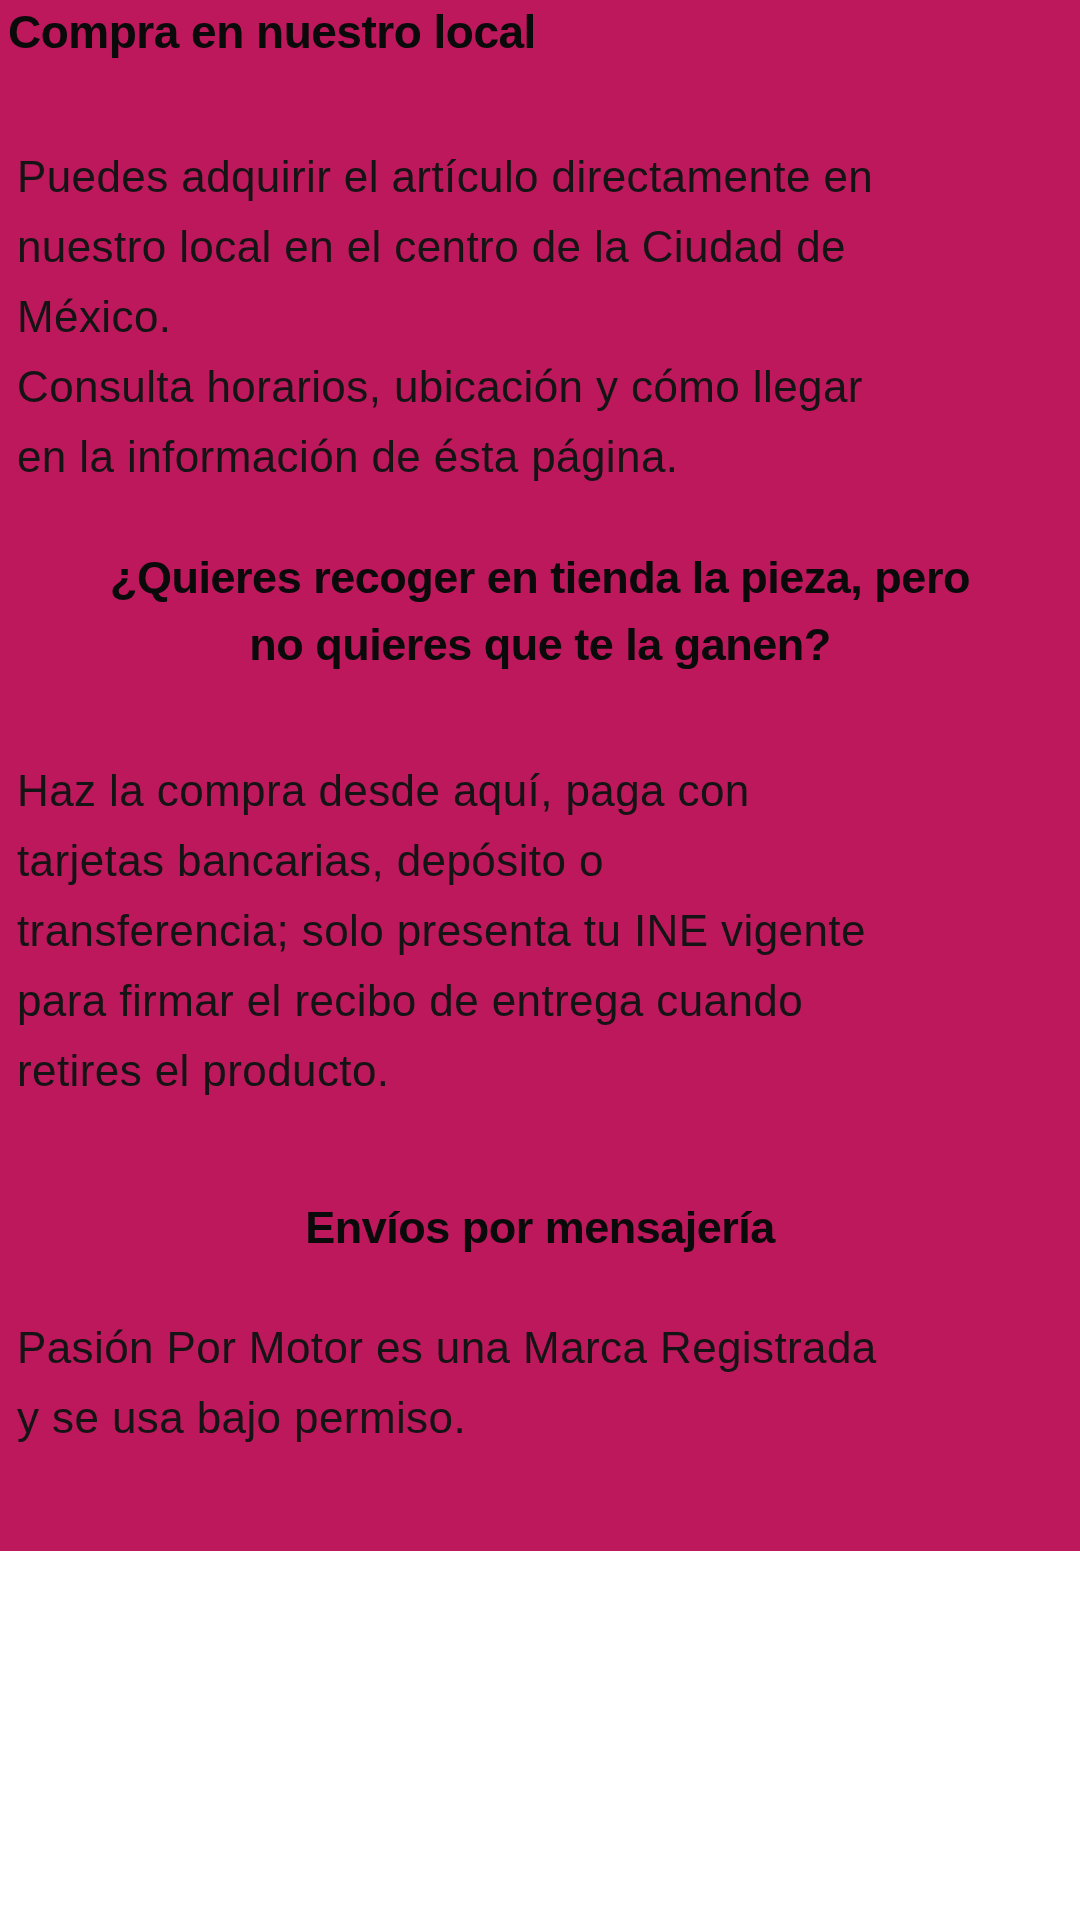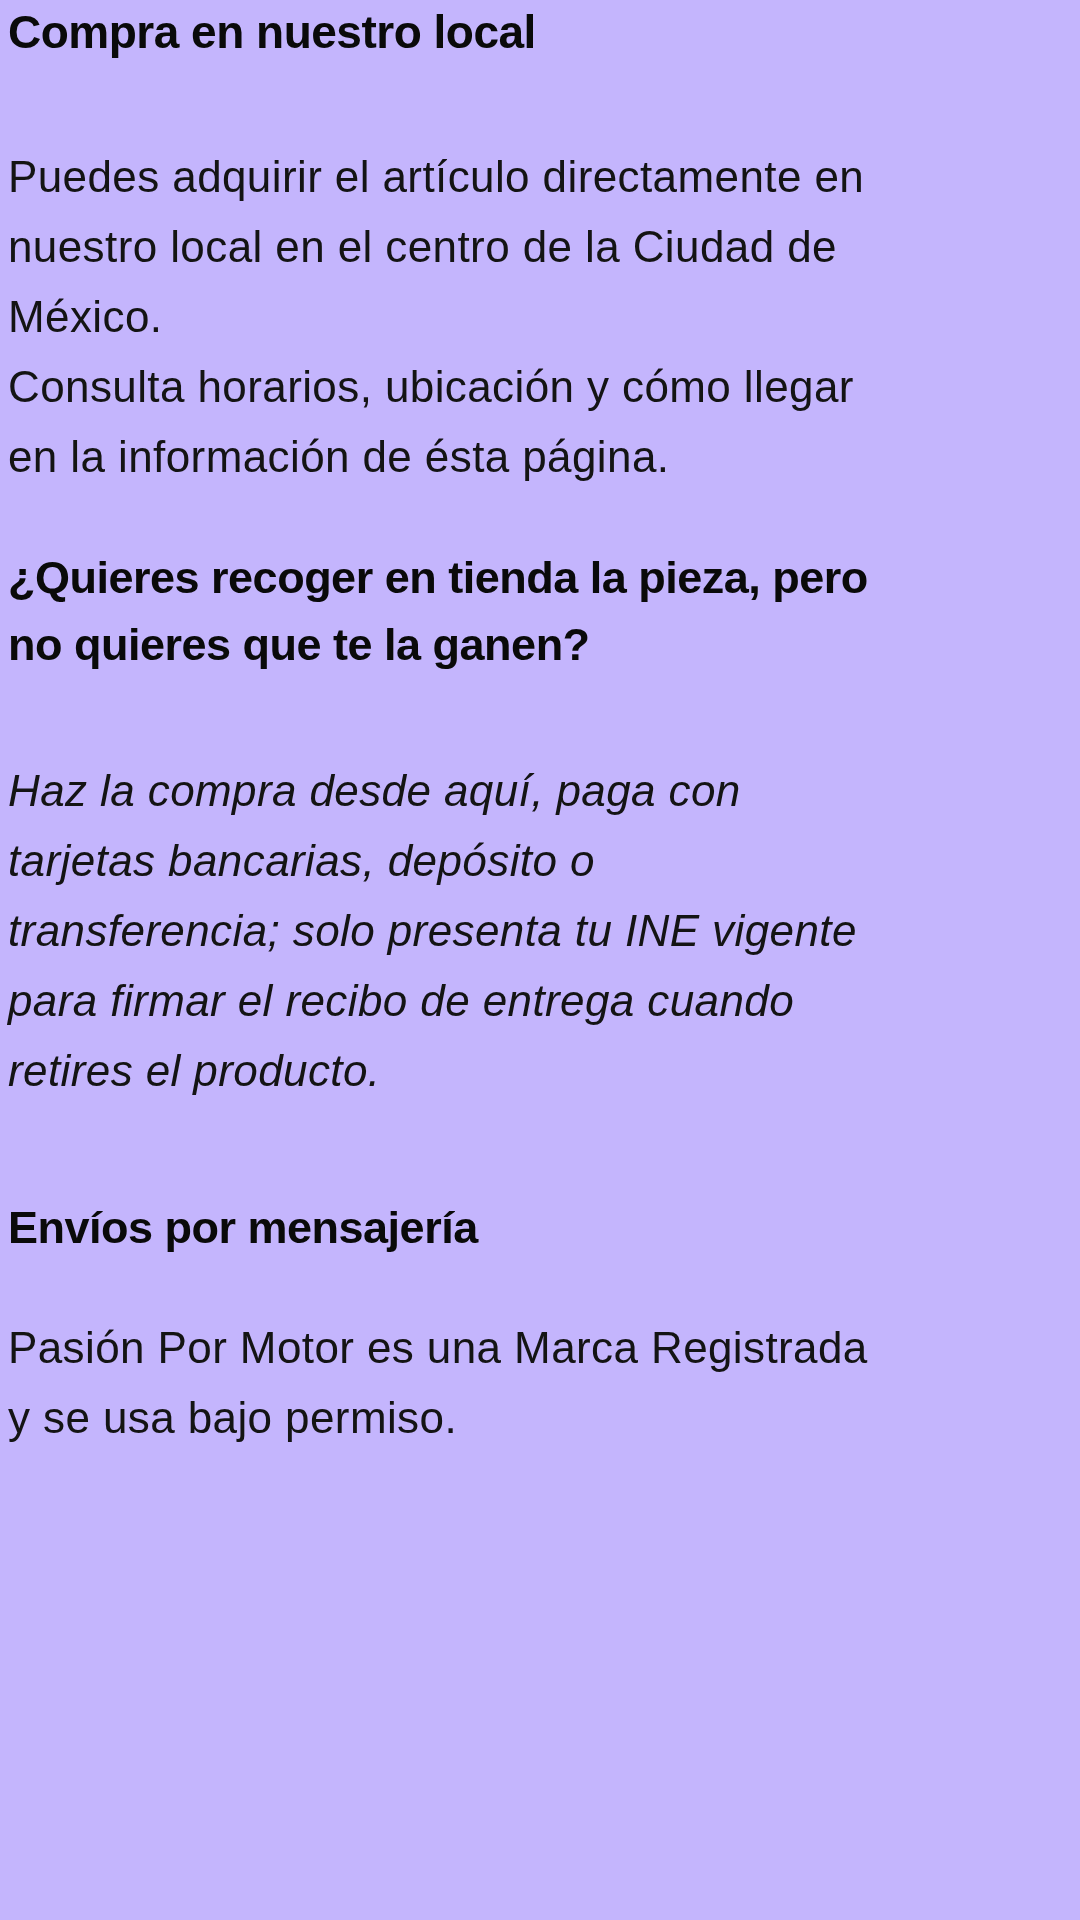--- a/index.html
+++ b/index.html
@@ -17,9 +17,9 @@
   .page {
     box-sizing: border-box;
     width: 1080px;
-    height: 1920px;
+    height: 1551px;
     padding: 4px 8px 4px 8px;
-    background: #c4b5fd;
+    background: #be185d;
   }
   .h1 {
     margin: 0 0 82px 0;

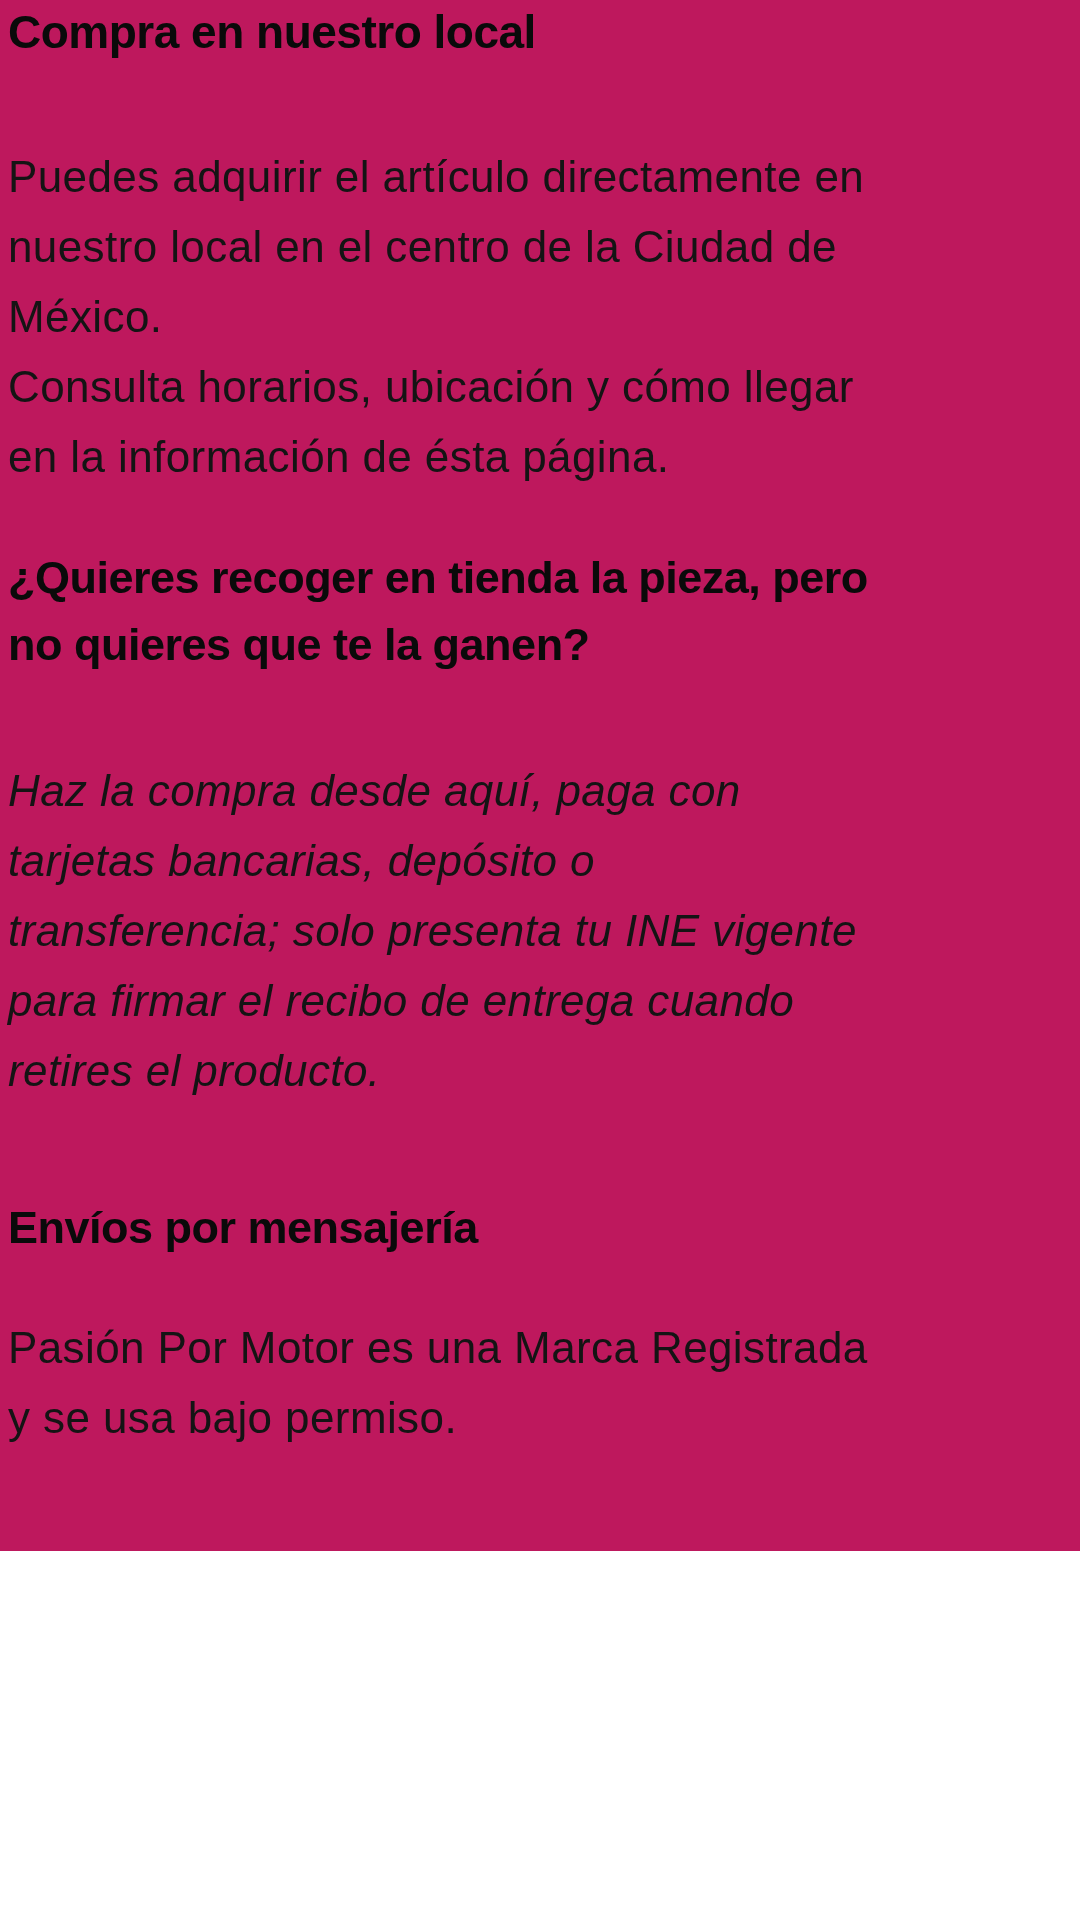--- a/index.html
+++ b/index.html
@@ -41,7 +41,7 @@
   }
   .h2.shipping { margin-top: 88px; }
   .body-p {
-    margin: 0;
+    margin: 9px;
     font-size: 44px;
     line-height: 70px;
     font-weight: 400;

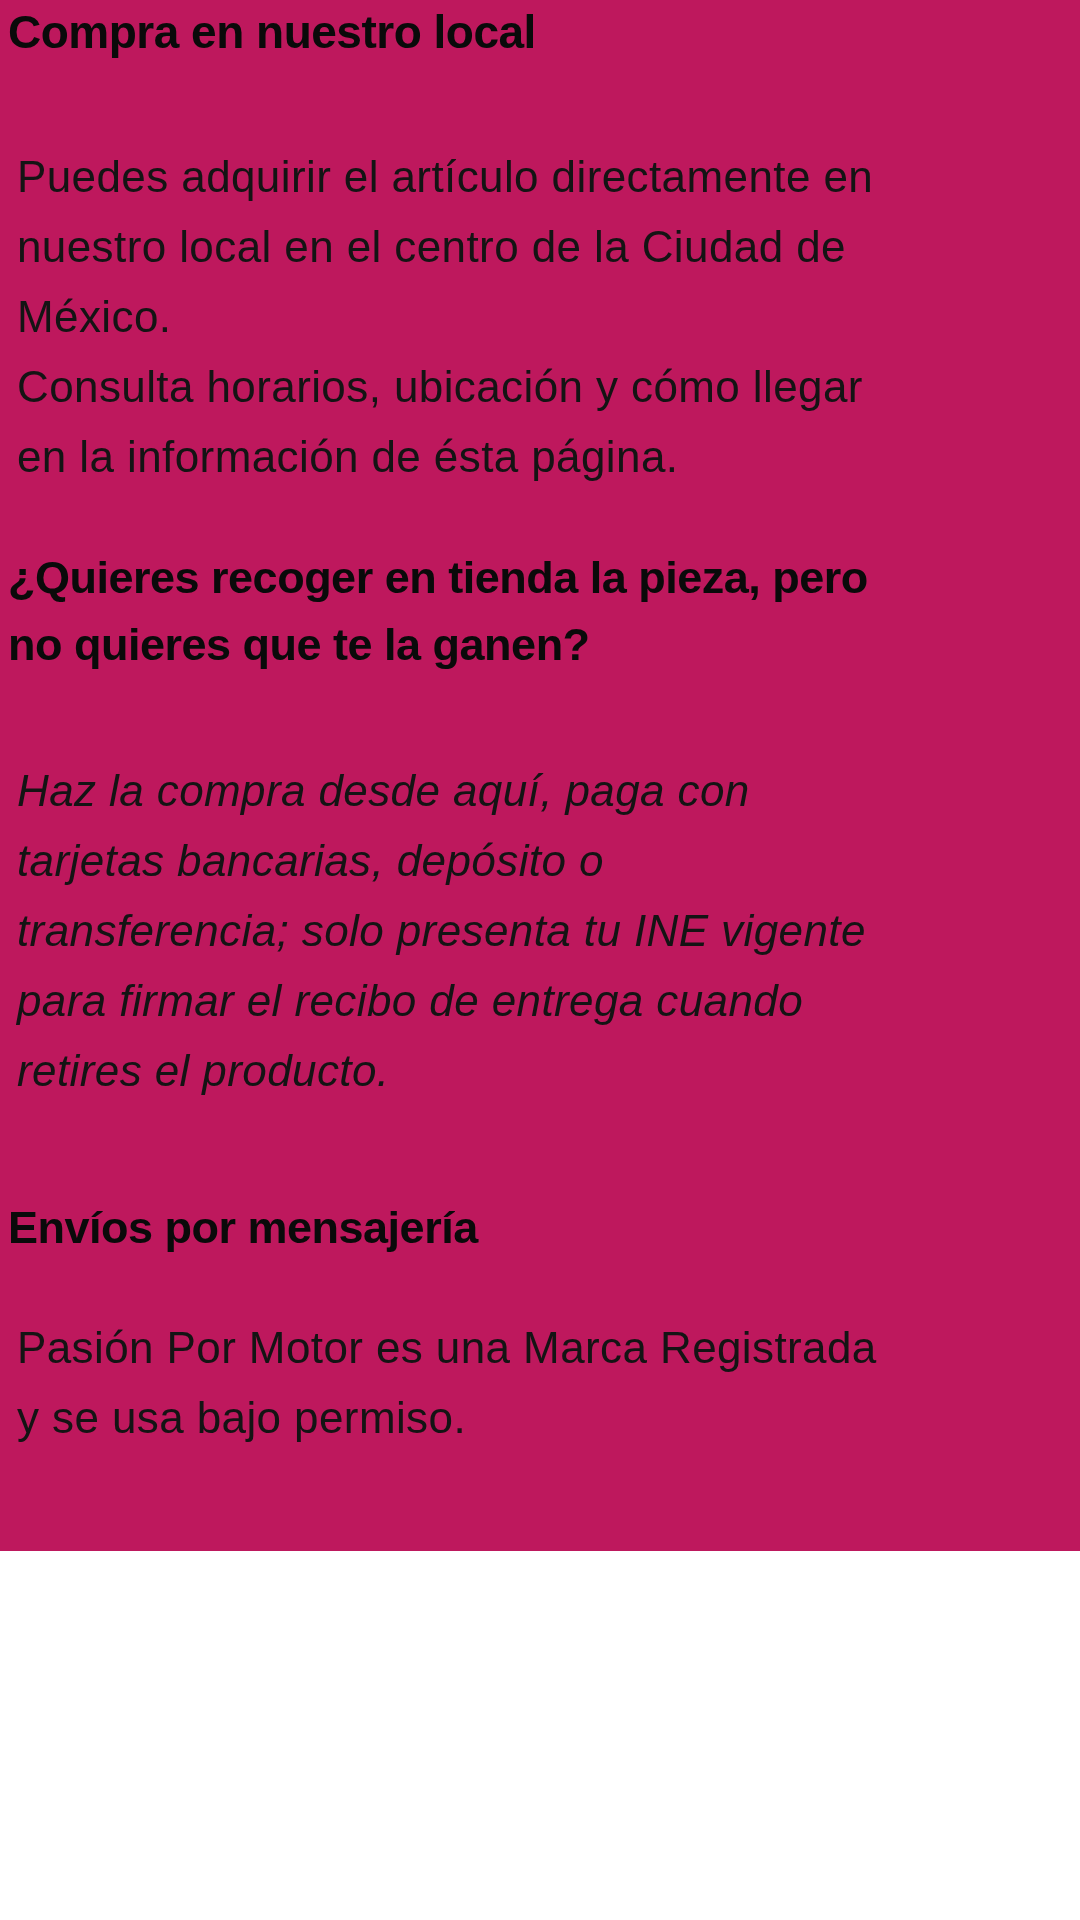--- a/index.html
+++ b/index.html
@@ -38,6 +38,7 @@
     letter-spacing: -0.5px;
     color: #0a0a0a;
     white-space: pre-line;
+    text-align: center;
   }
   .h2.shipping { margin-top: 88px; }
   .body-p {

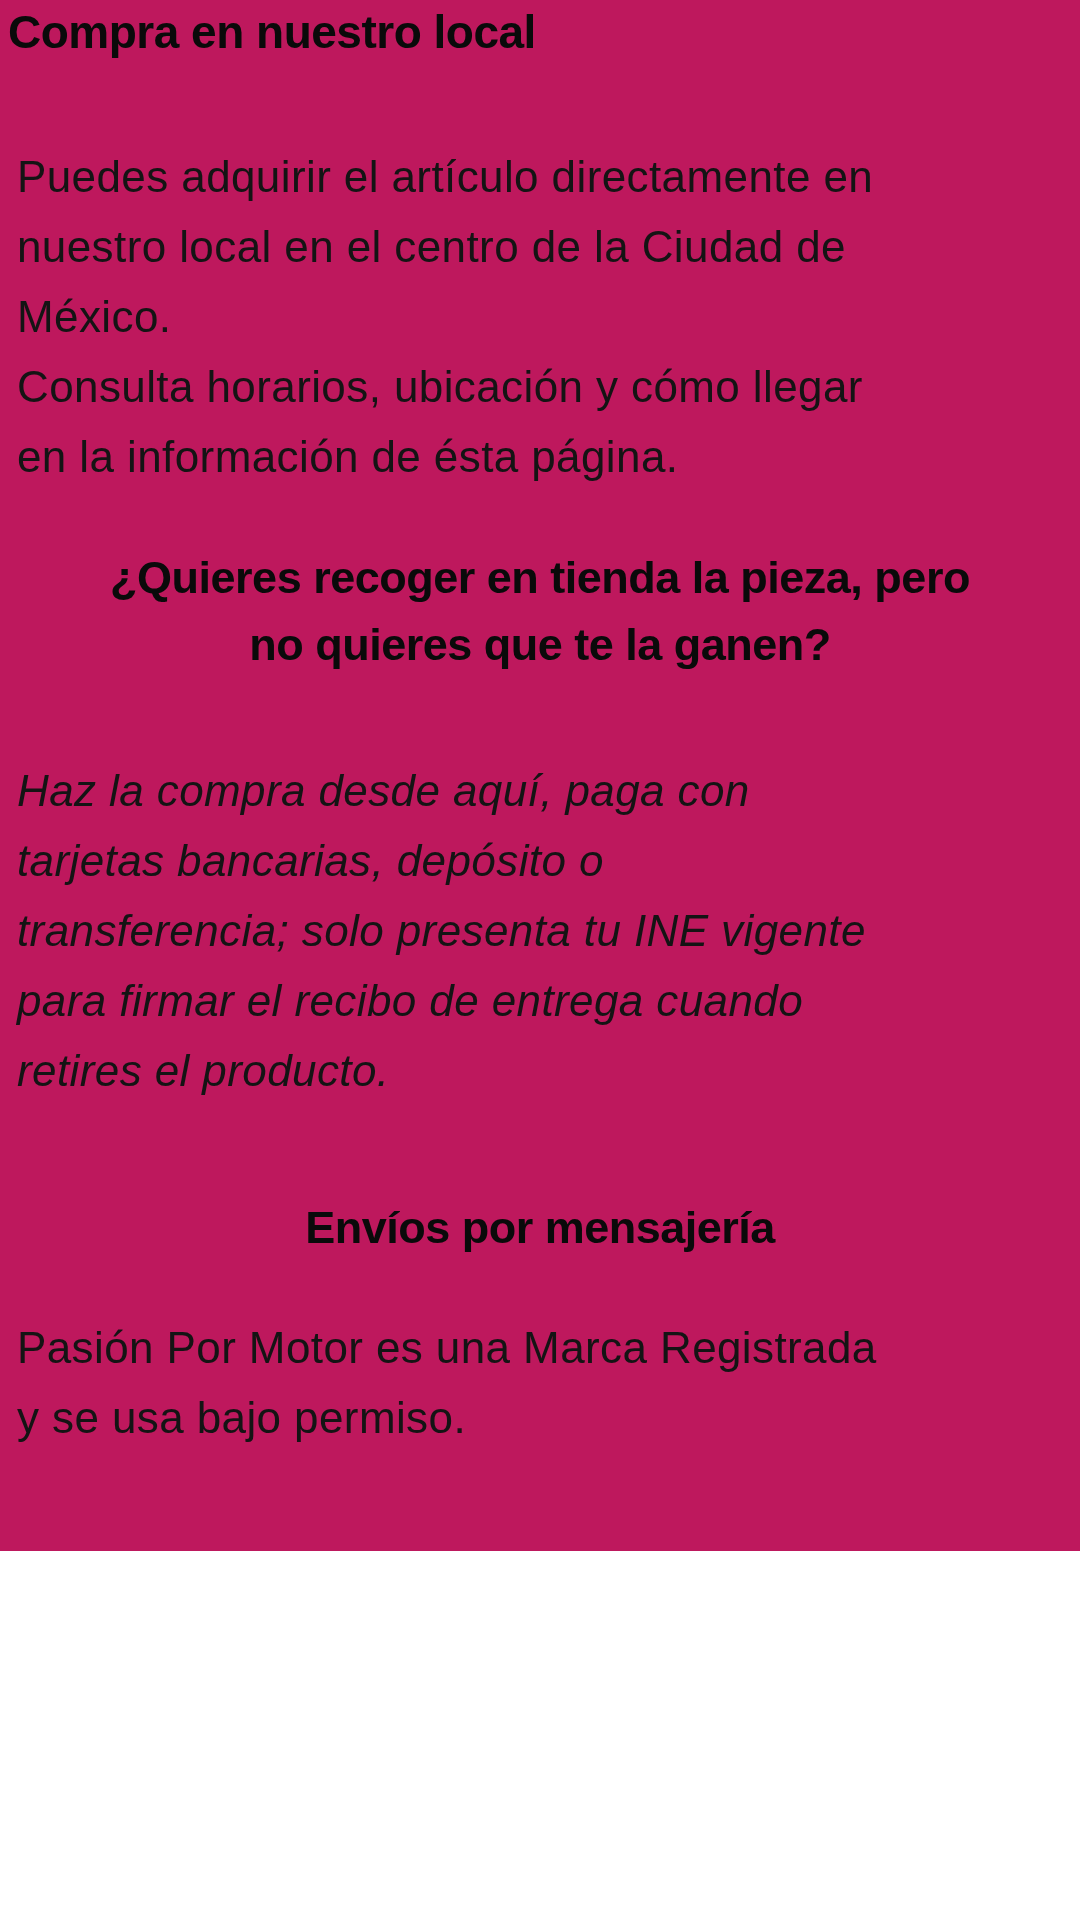--- a/index.html
+++ b/index.html
@@ -50,7 +50,7 @@
     color: #141414;
     white-space: pre-line;
   }
-  .body-p.after-h { margin-top: 78px; font-style: italic; }
+  .body-p.after-h { margin-top: 78px; }
   .body-p.footer { margin-top: 52px; }
 </style>
 </head>

